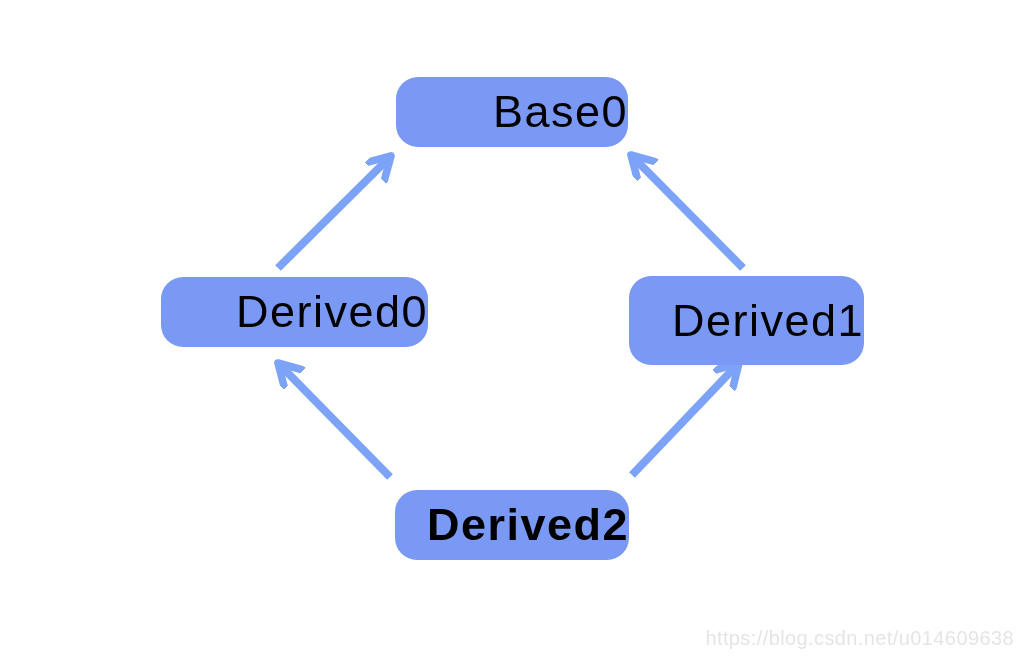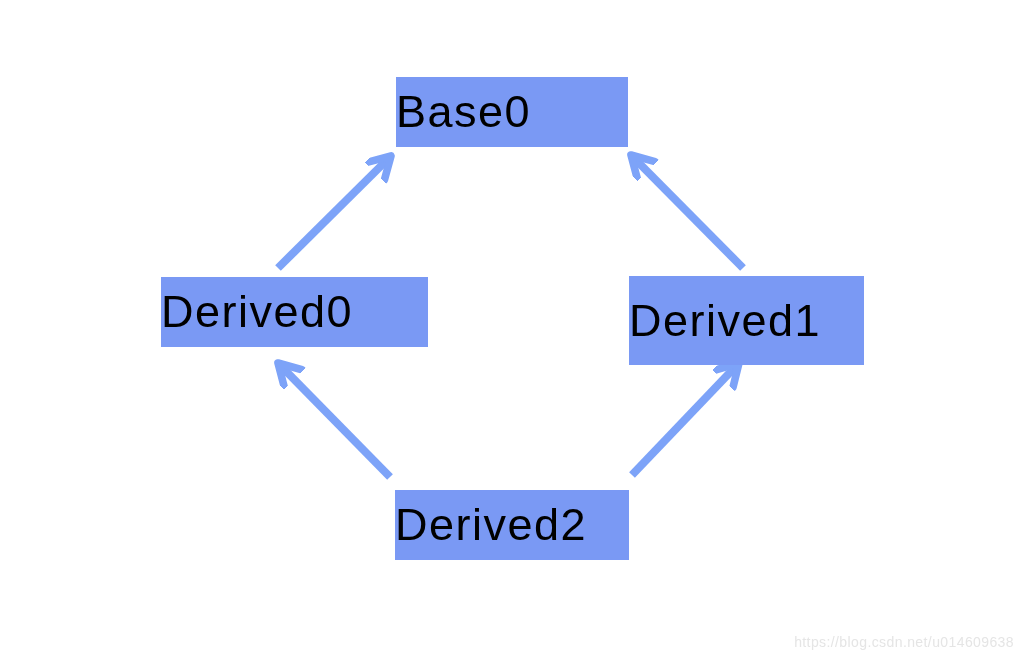--- a/index.html
+++ b/index.html
@@ -21,11 +21,12 @@
     position: absolute;
     display: flex;
     align-items: center;
-    justify-content: flex-start;
+    justify-content: flex-end;
     font-size: 45px;
     letter-spacing: 1.5px;
     color: #000000;
     white-space: nowrap;
+    border-radius: 22px;
   }
   .watermark {
     position: absolute;

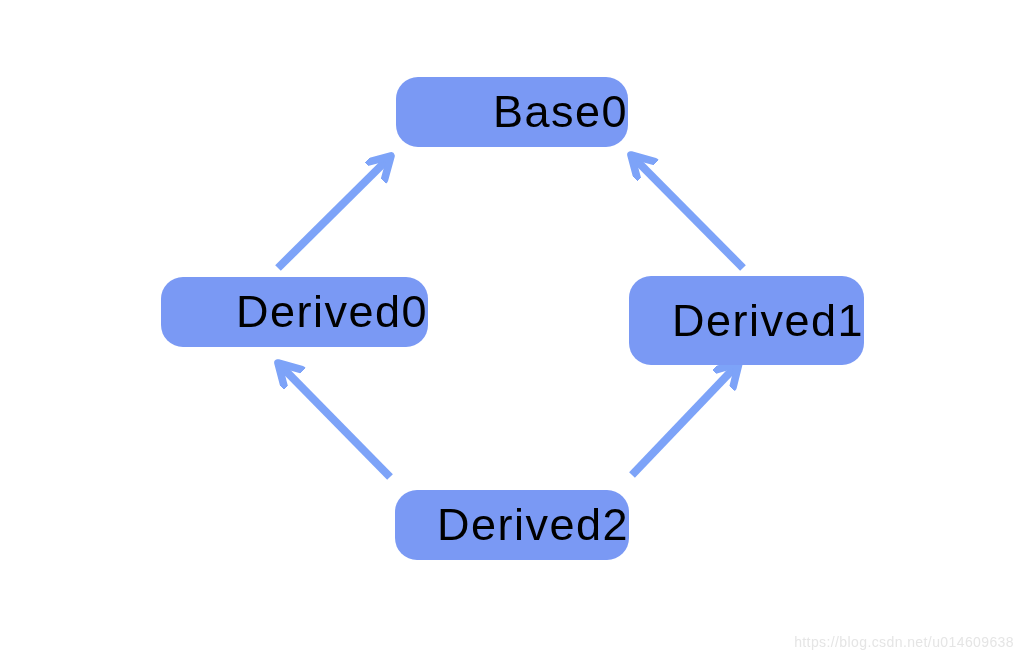--- a/index.html
+++ b/index.html
@@ -65,7 +65,7 @@
   <div class="node" style="left: 629px; top: 276px; width: 235px; height: 89px; background: rgb(122, 153, 244); color: rgb(0, 0, 0);">
     <span>Derived1</span>
   </div>
-  <div class="node" style="left: 395px; top: 490px; width: 234px; height: 70px; background: rgb(122, 153, 244); color: rgb(0, 0, 0);">
+  <div class="node" style="left: 395px; top: 490px; width: 234px; height: 70px; background: rgb(122, 153, 244); color: rgb(0, 0, 0); font-weight: bold;">
     <span>Derived2</span>
   </div>
 

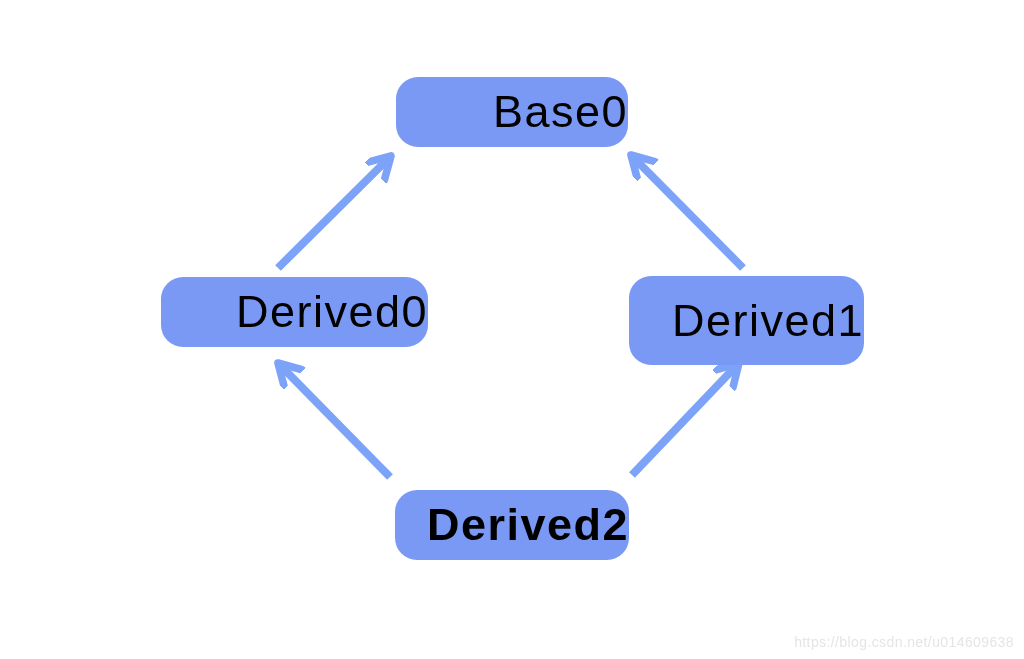--- a/index.html
+++ b/index.html
@@ -32,7 +32,7 @@
     position: absolute;
     right: 10px;
     bottom: 9px;
-    font-size: 14px;
+    font-size: 20px;
     letter-spacing: 0.4px;
     color: #e5e5e5;
     user-select: none;

